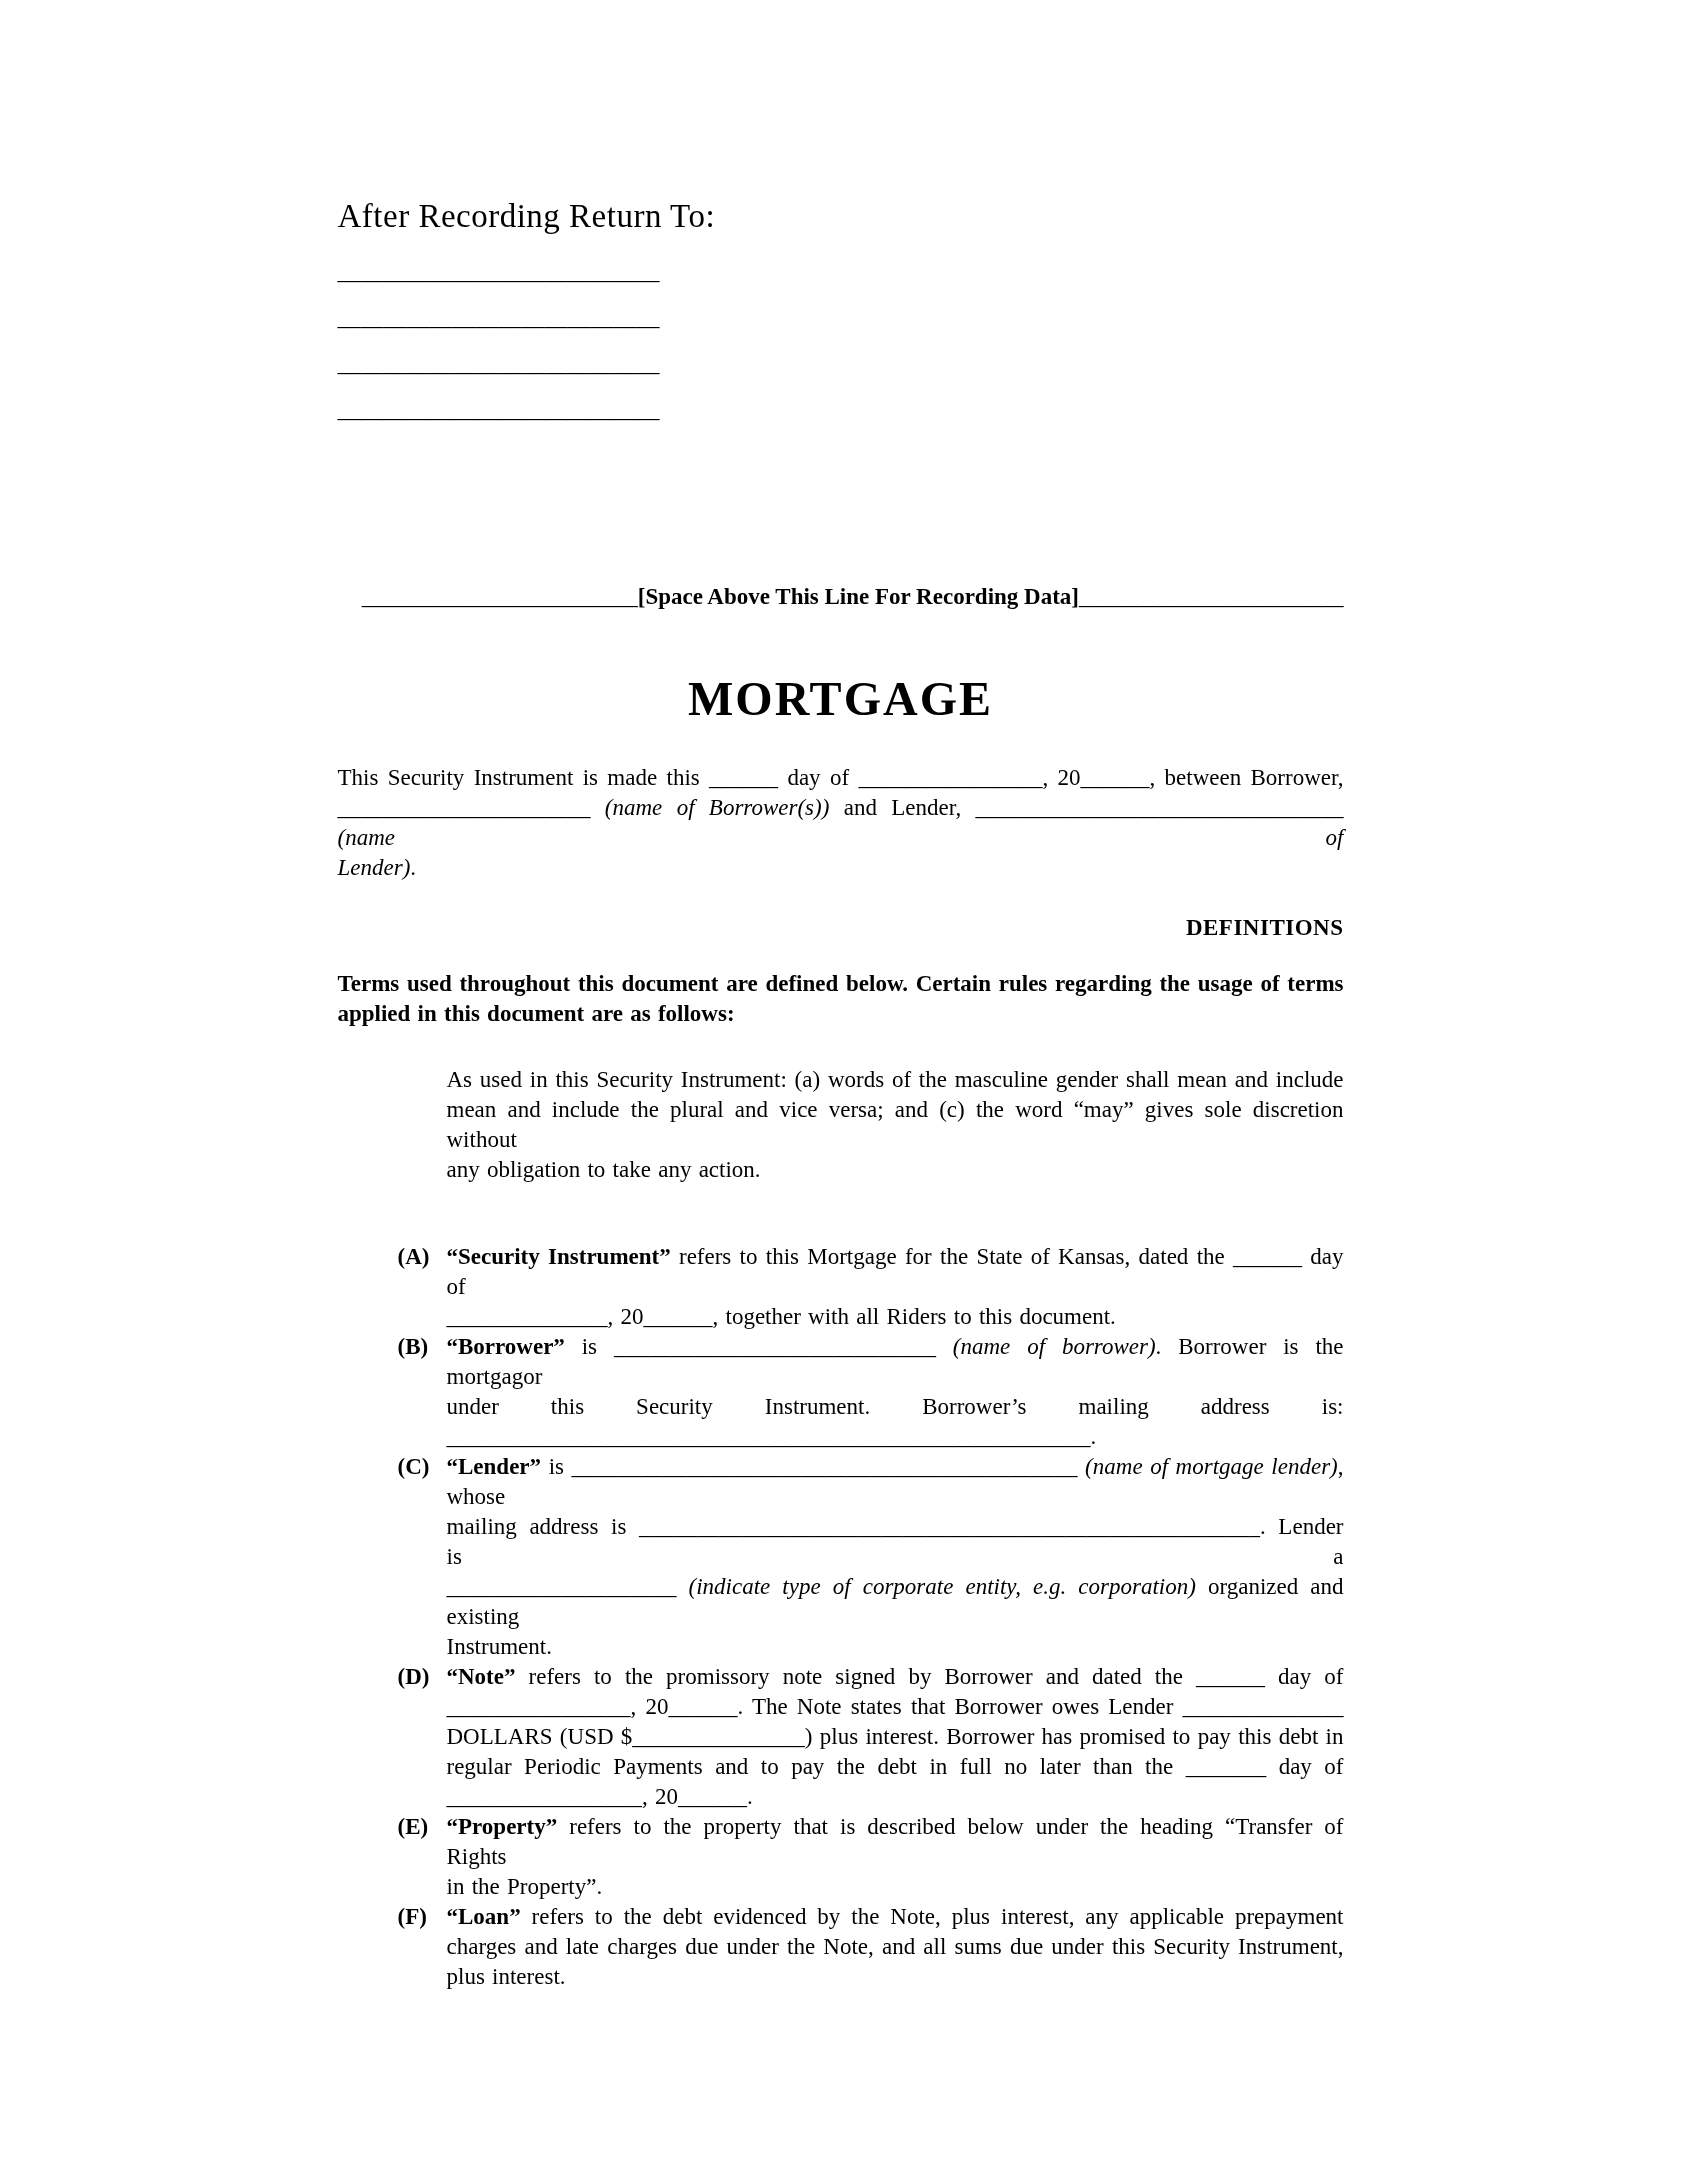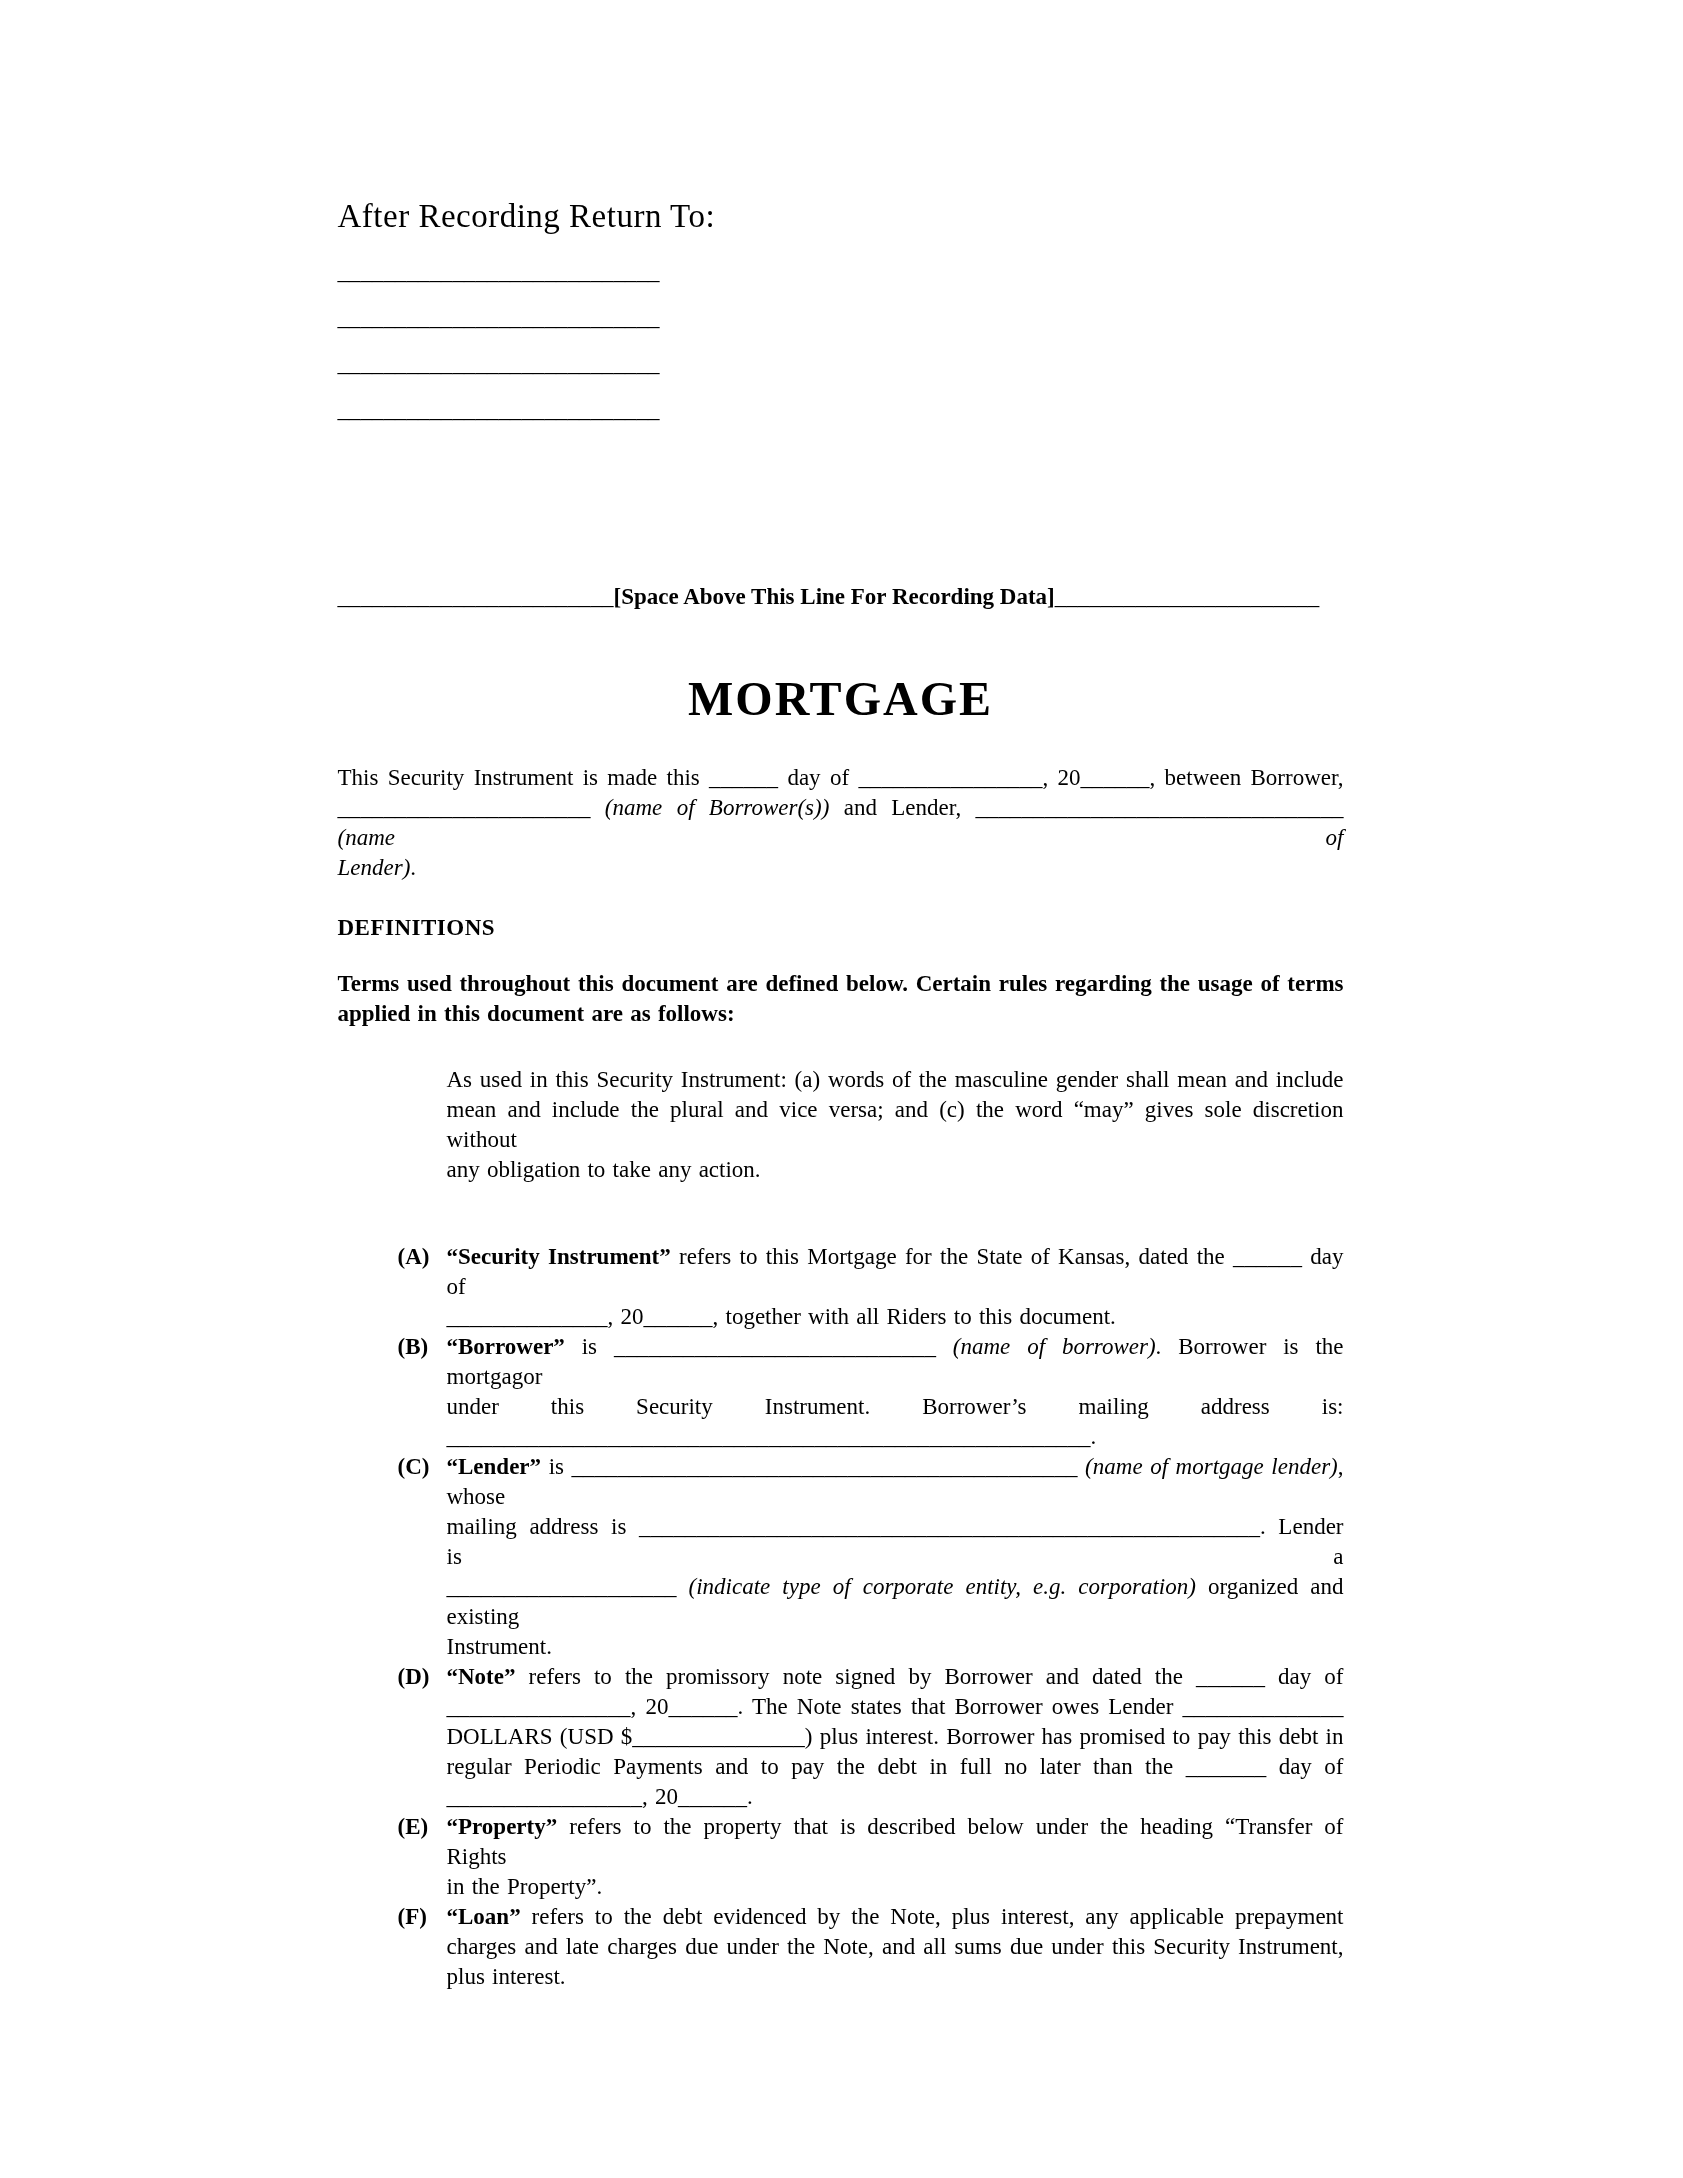--- a/index.html
+++ b/index.html
@@ -34,7 +34,7 @@
 
   .recording-band {
     margin-top: 149px;
-    text-align: left;
+    text-align: right;
     line-height: 30px;
     white-space: nowrap;
   }

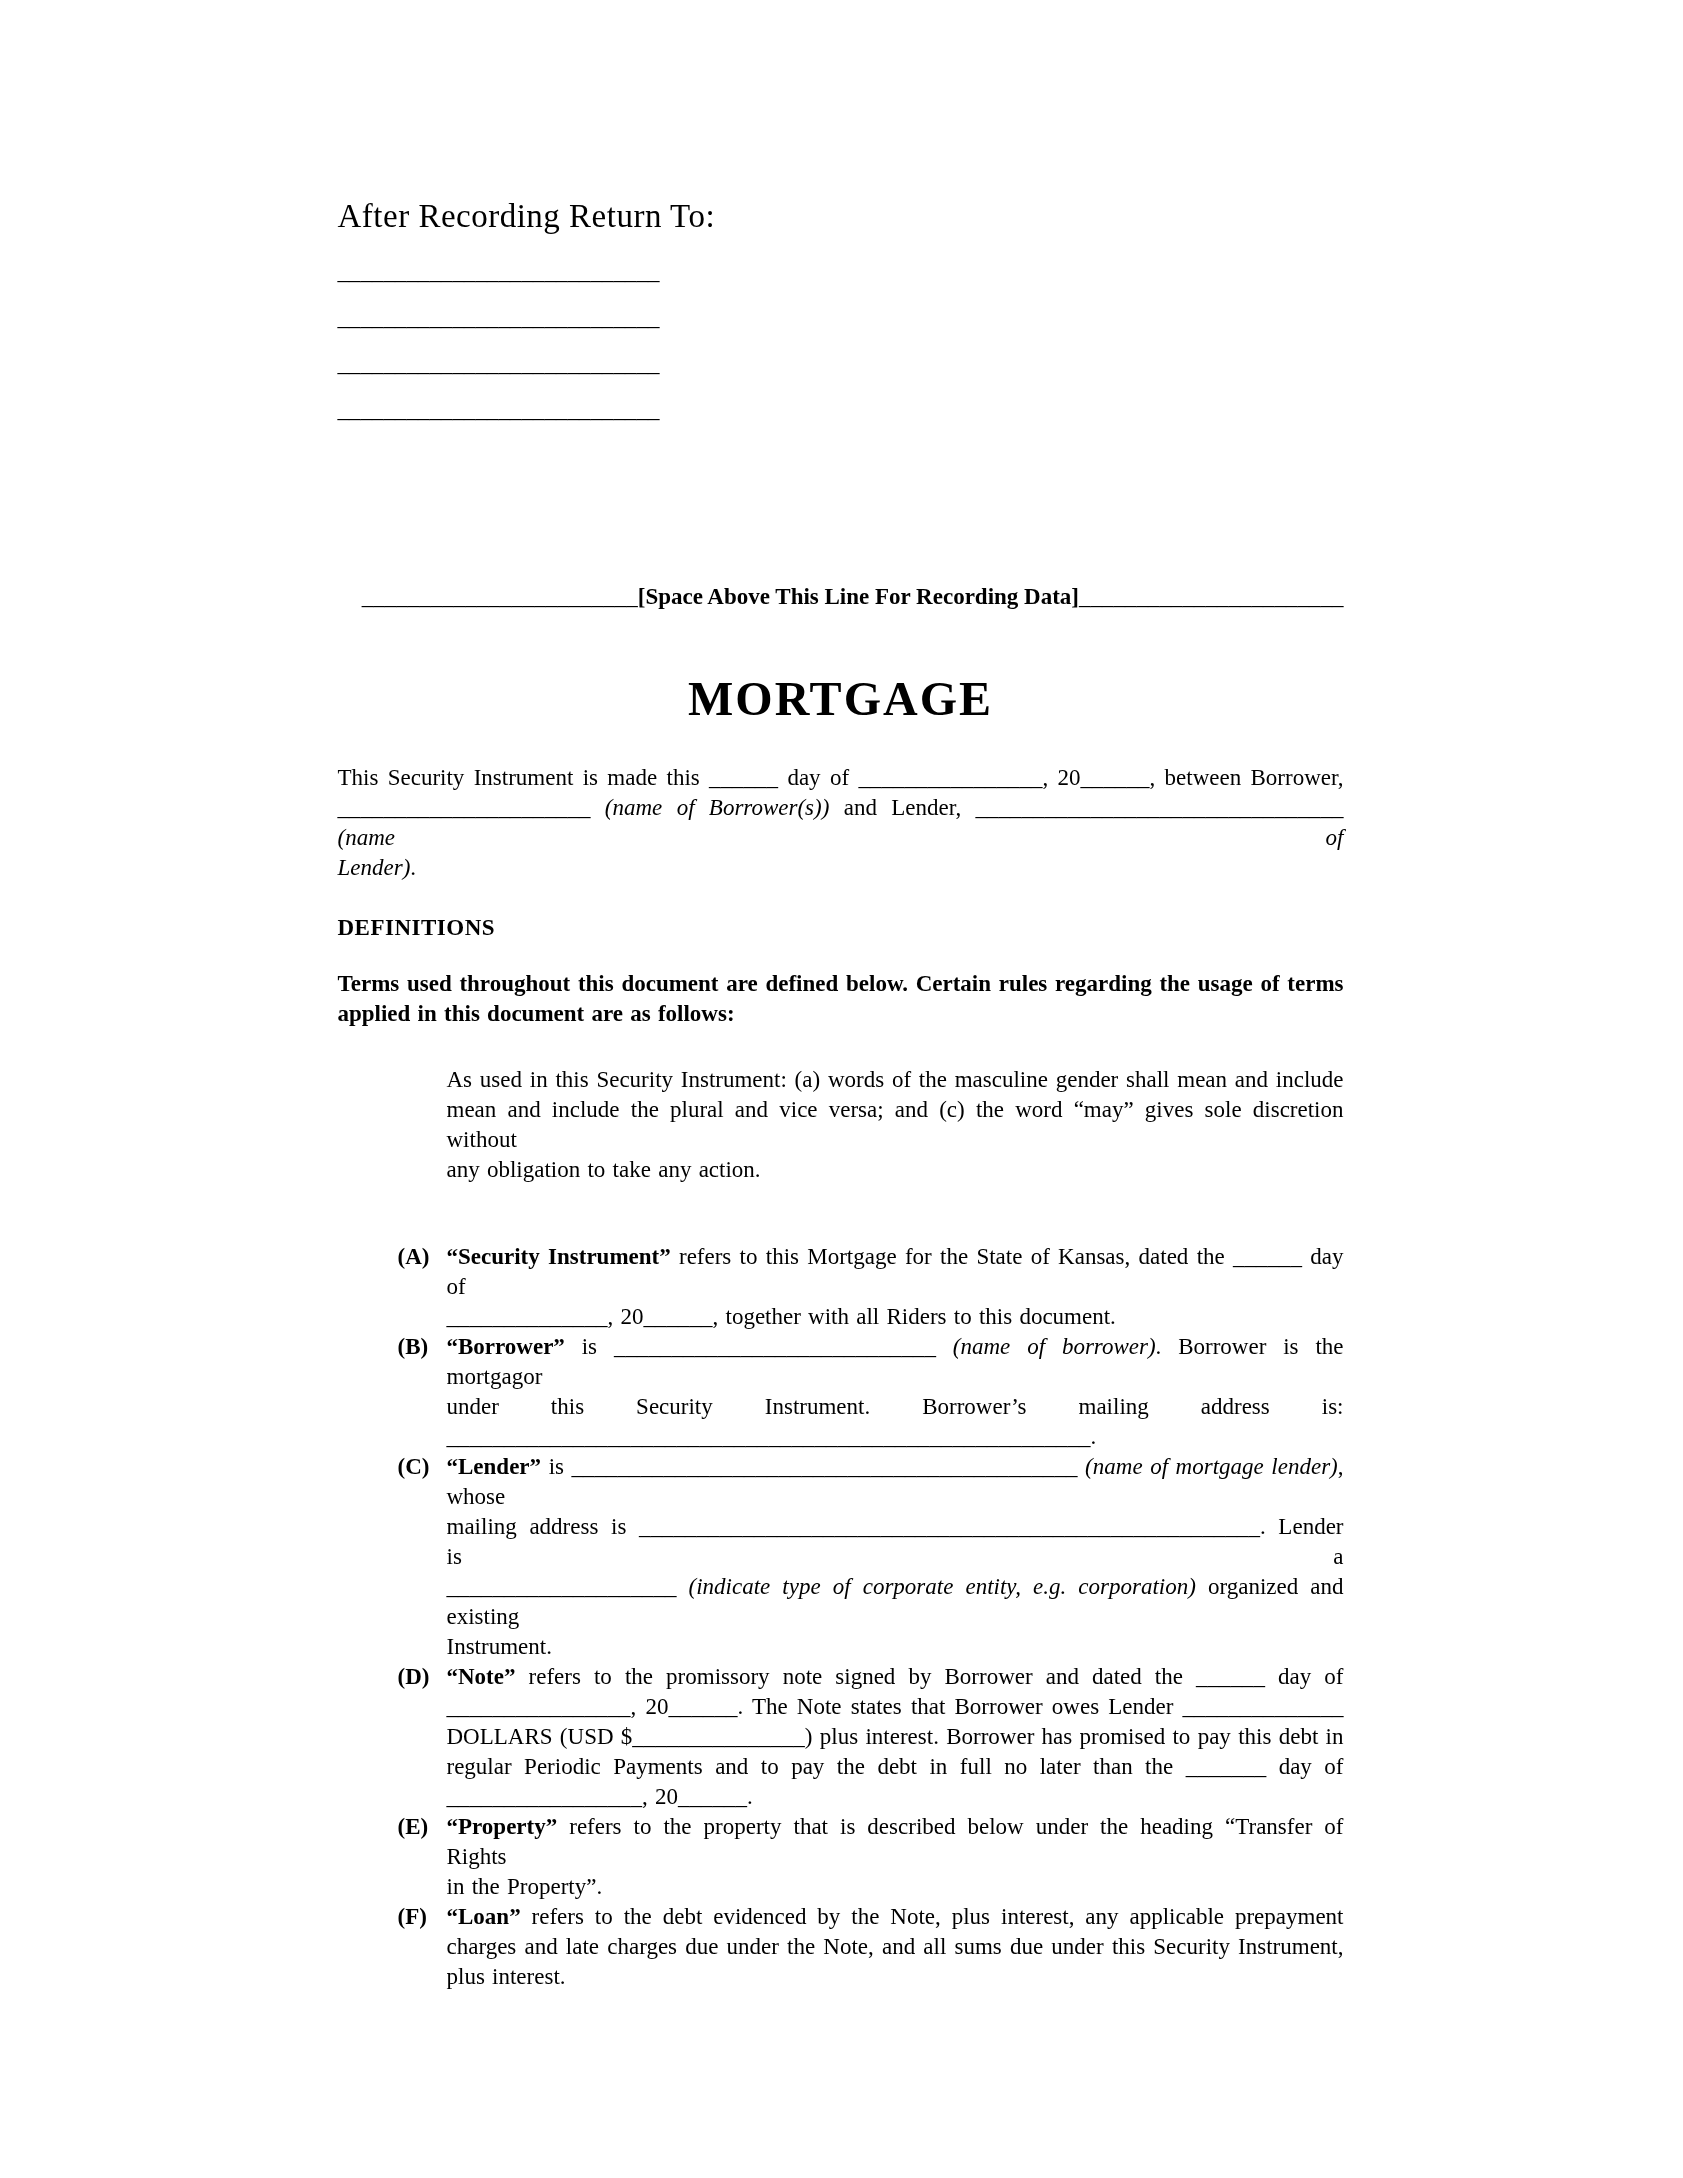--- a/index.html
+++ b/index.html
@@ -65,6 +65,7 @@
     font-weight: bold;
     line-height: 30px;
     letter-spacing: 0.5px;
+    text-align: right;
   }
 
   .def-intro { margin-top: 26px; font-weight: bold; }

